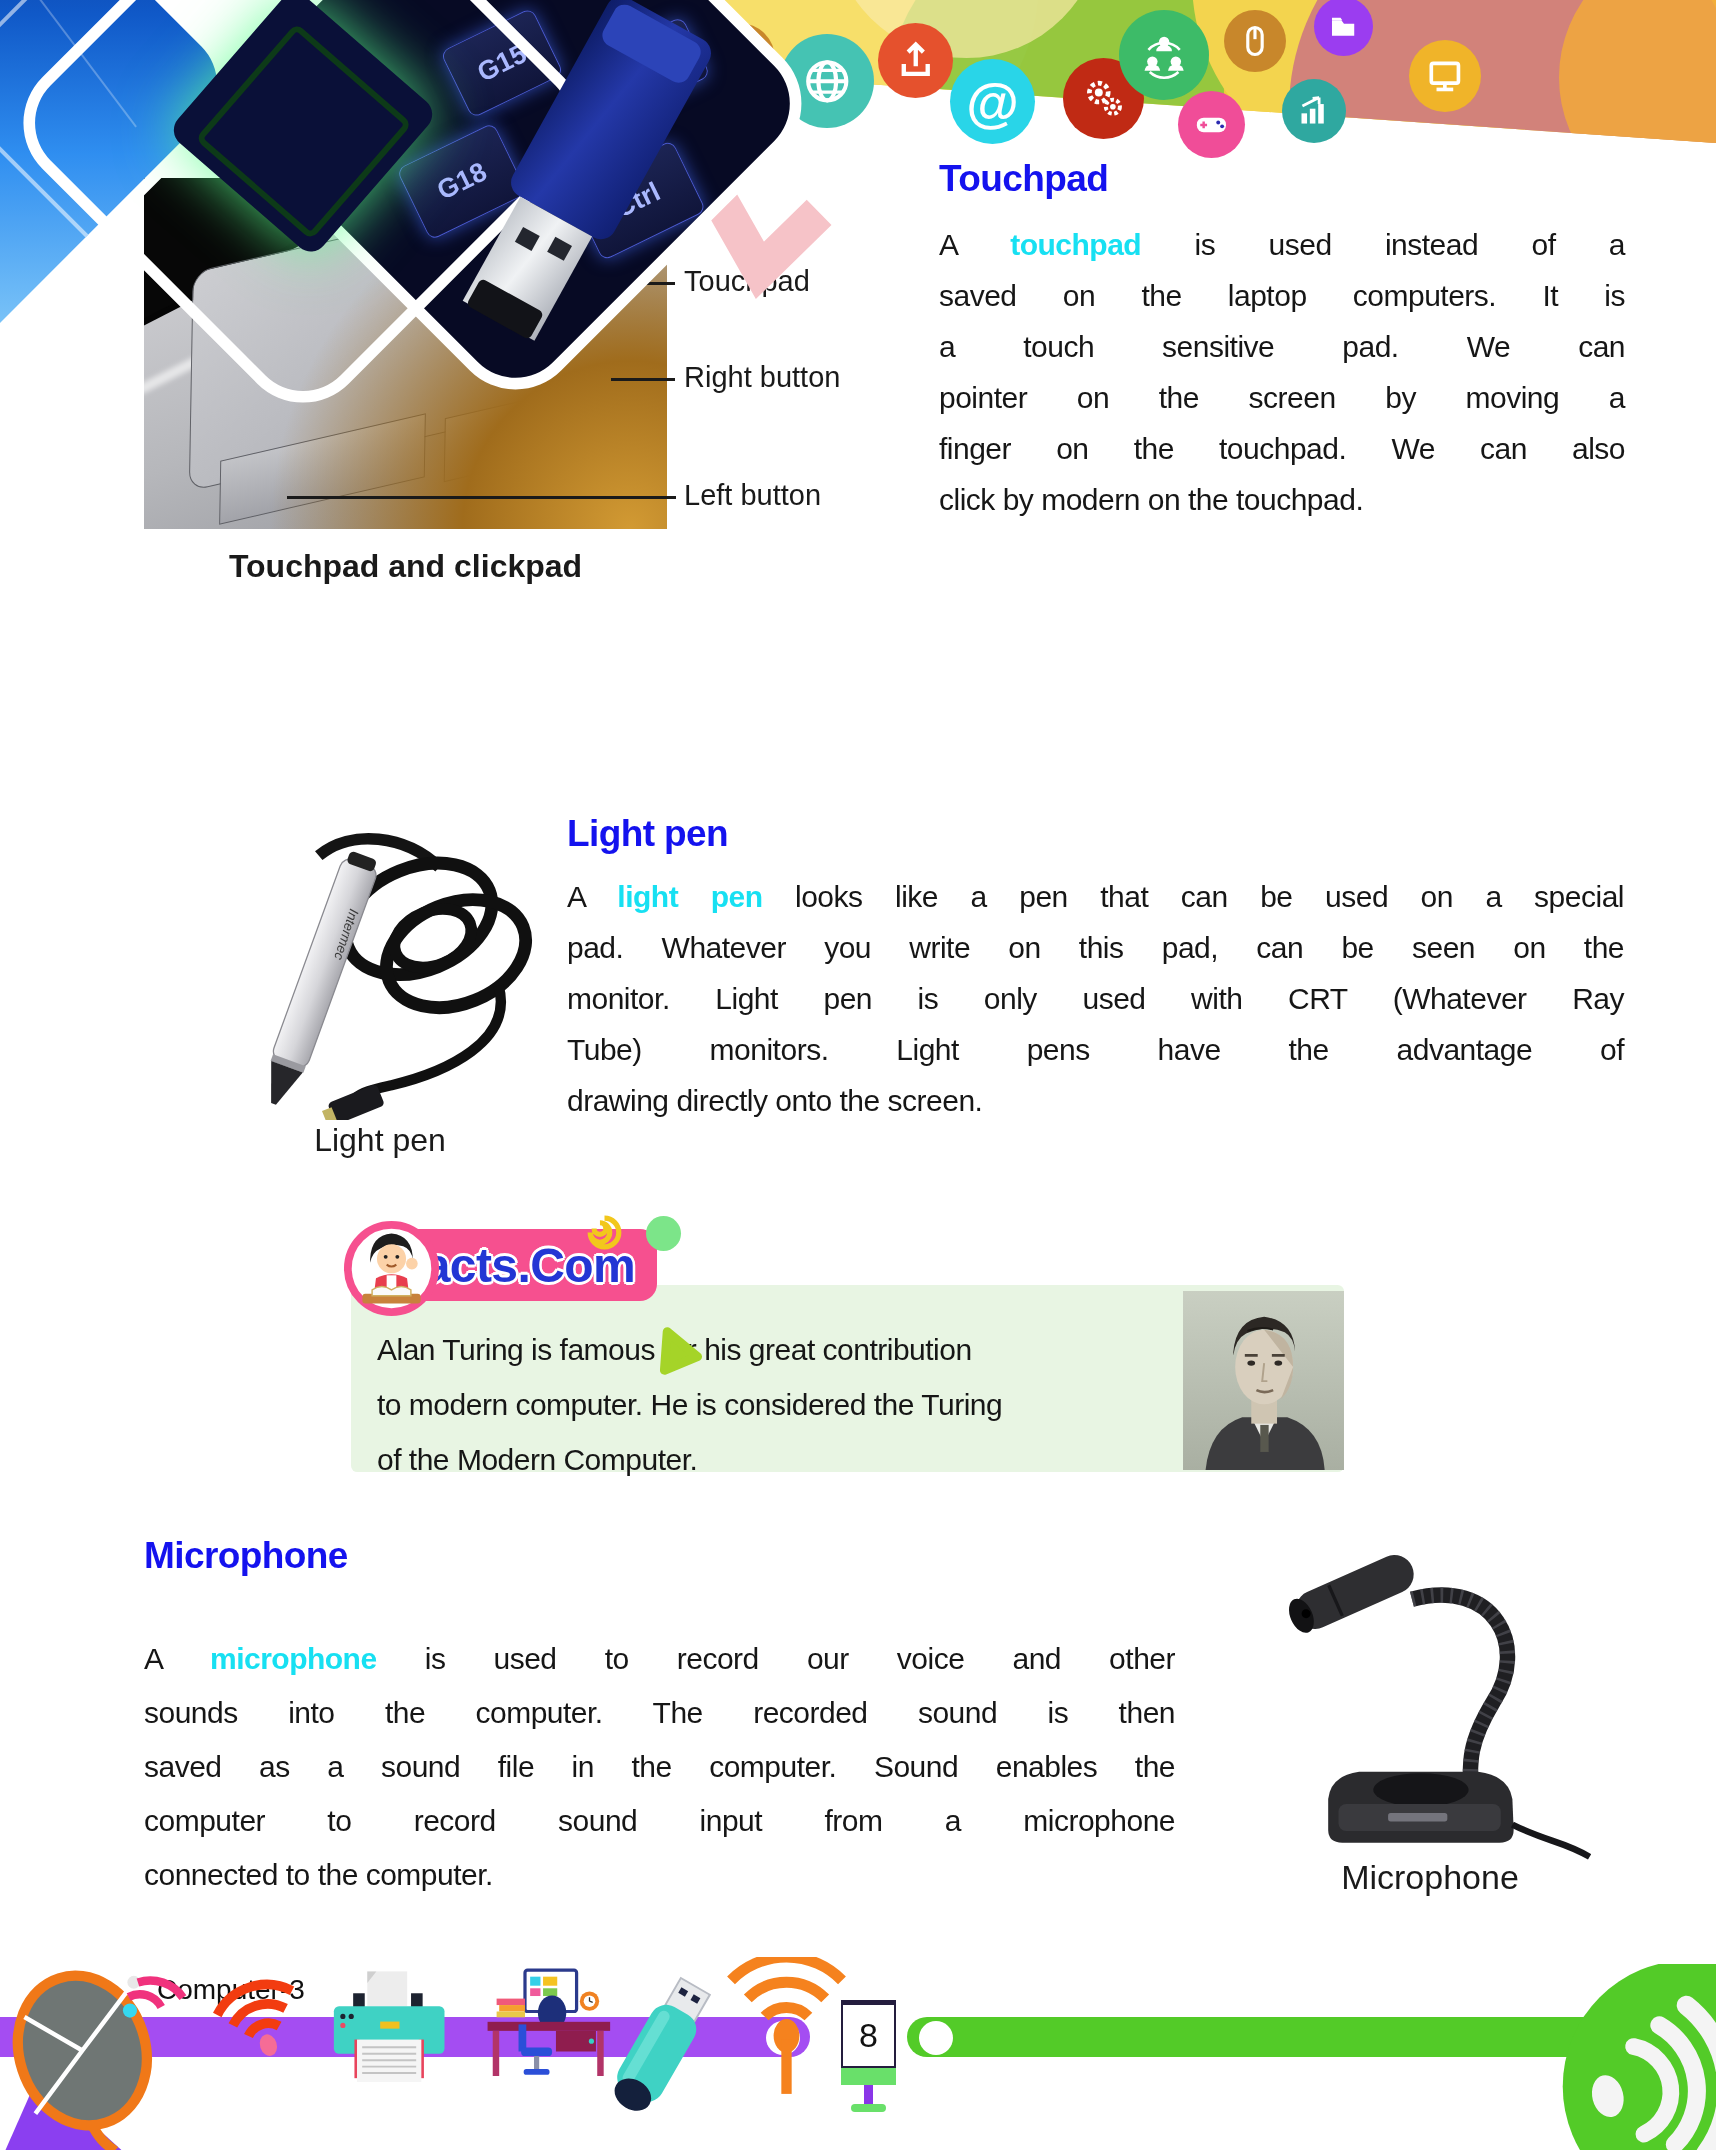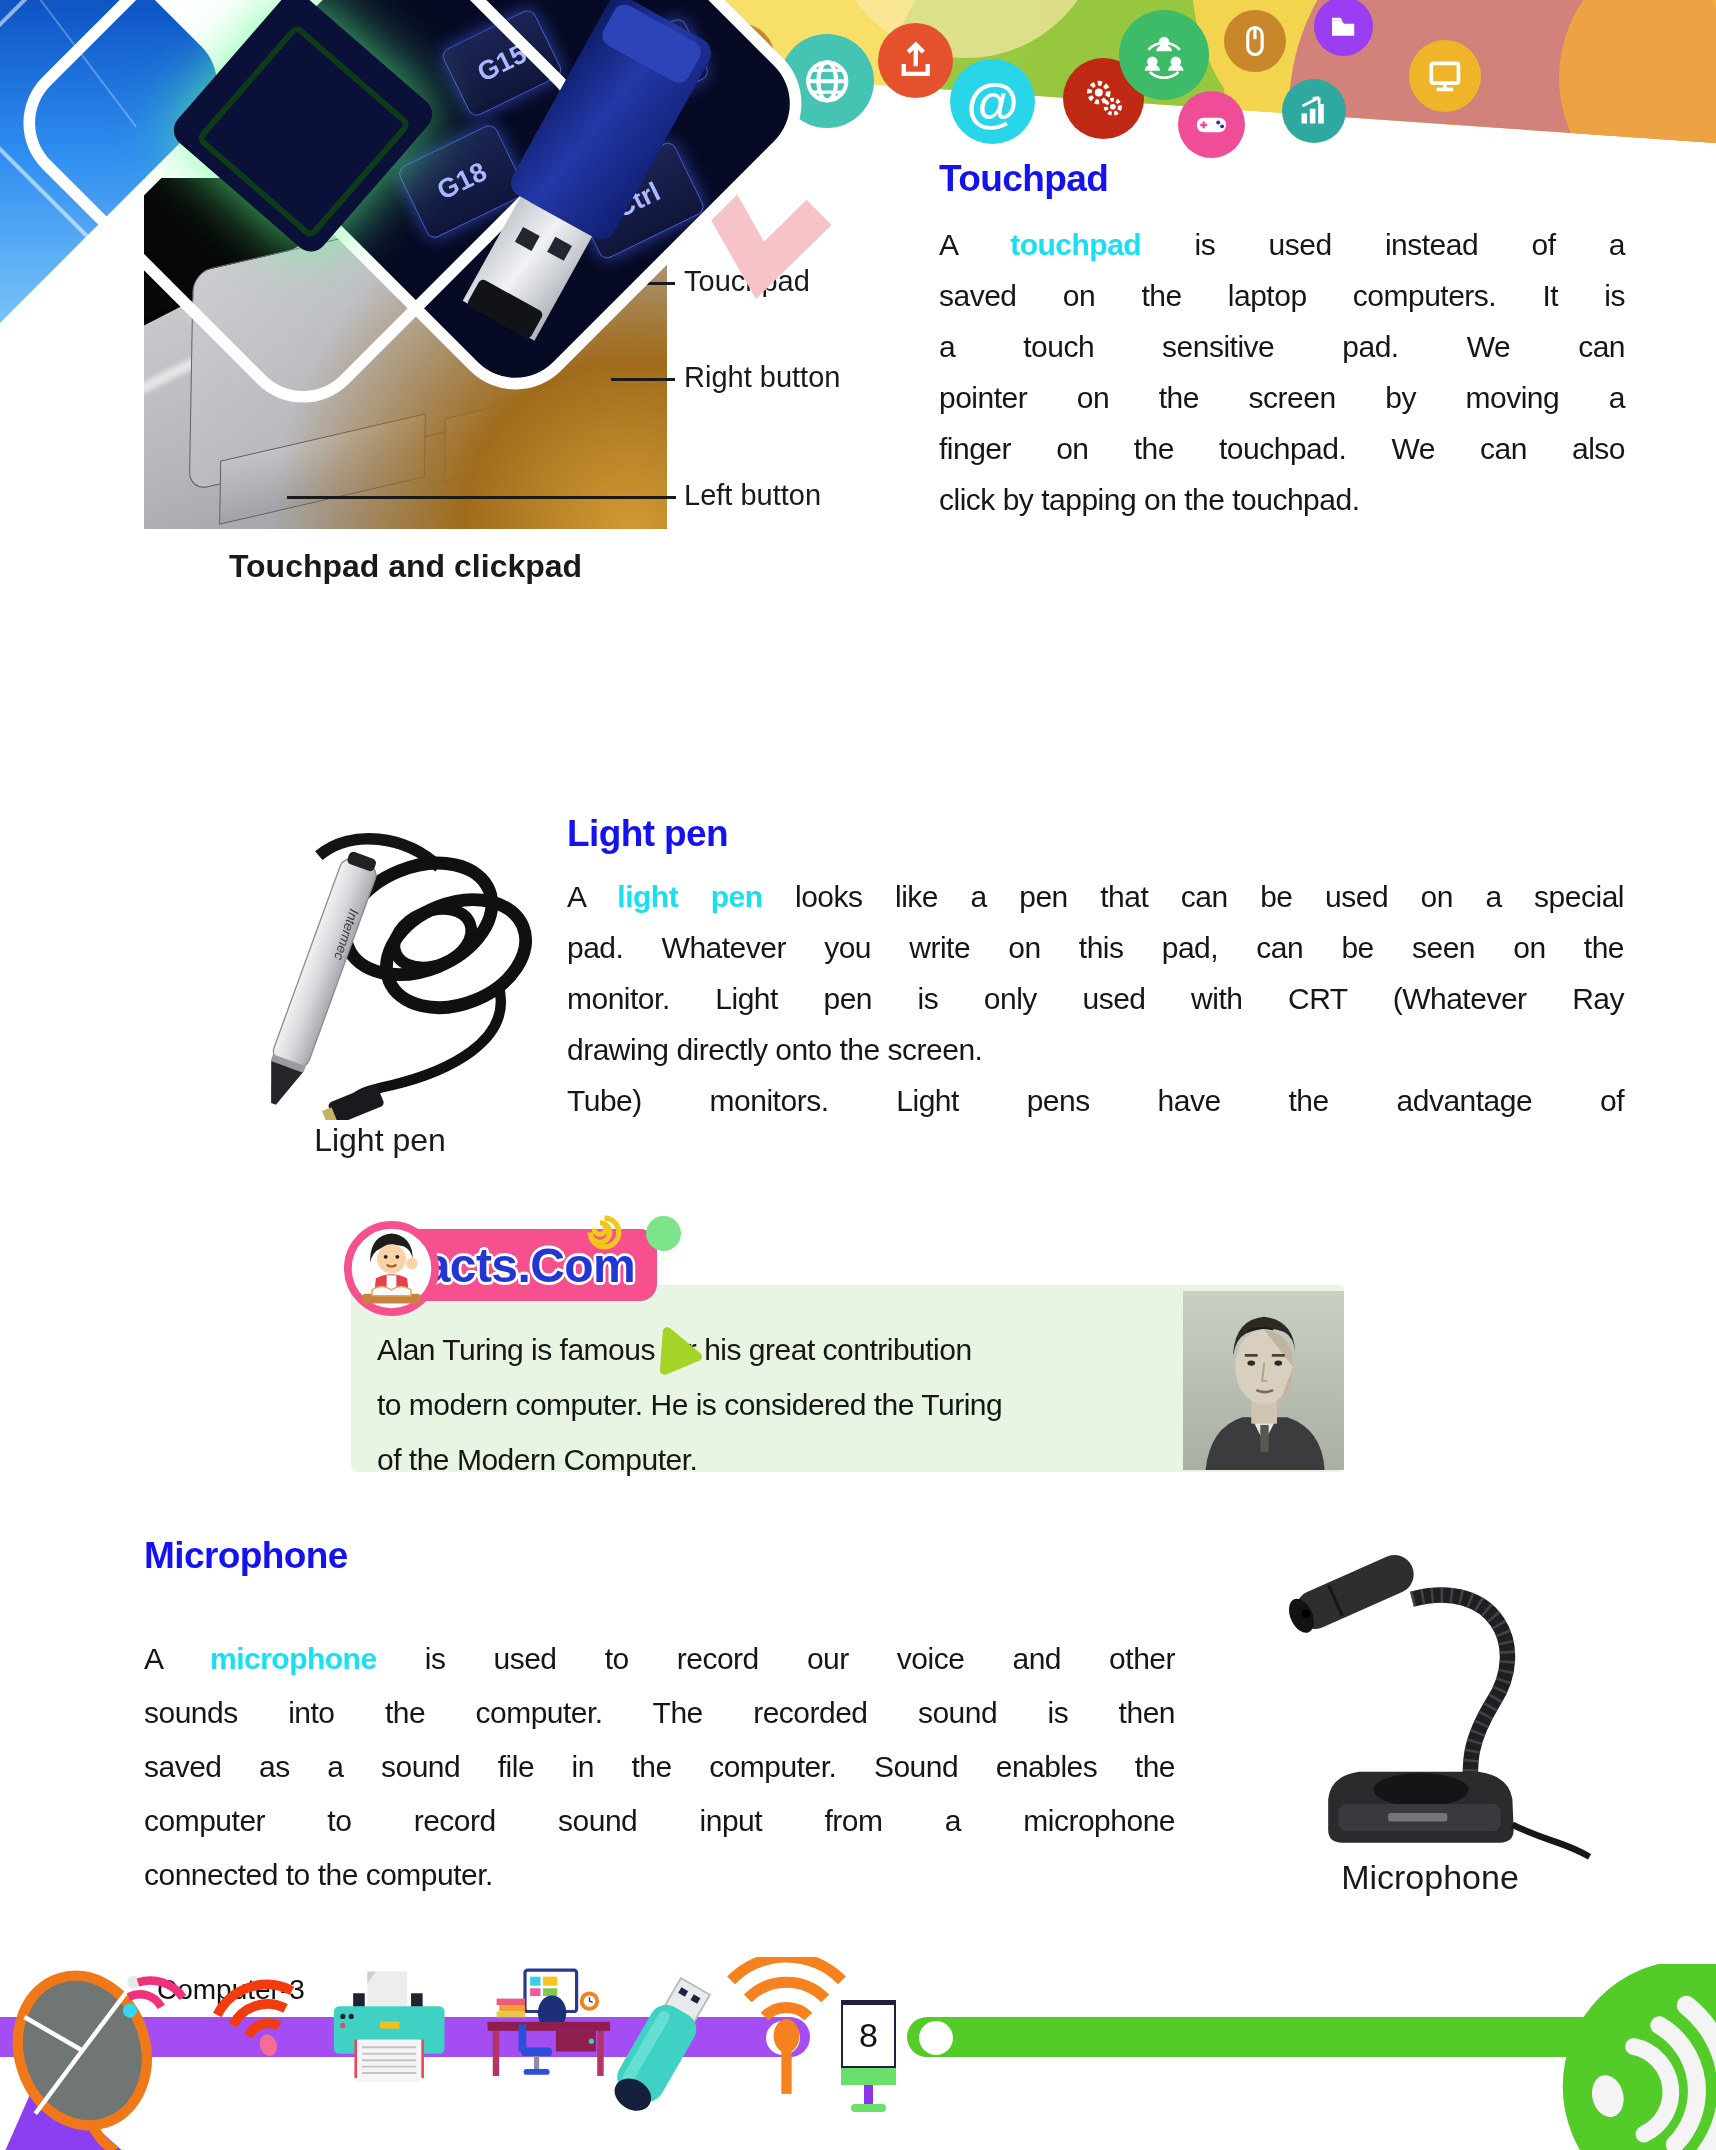--- a/index.html
+++ b/index.html
@@ -272,7 +272,7 @@
     <div class="jl">a touch sensitive pad. We can</div>
     <div class="jl">pointer on the screen by moving a</div>
     <div class="jl">finger on the touchpad. We can also</div>
-    <div class="jl last">click by tapping on the touchpad.</div>
+    <div class="jl last">click by modern on the touchpad.</div>
   </div>
 
 

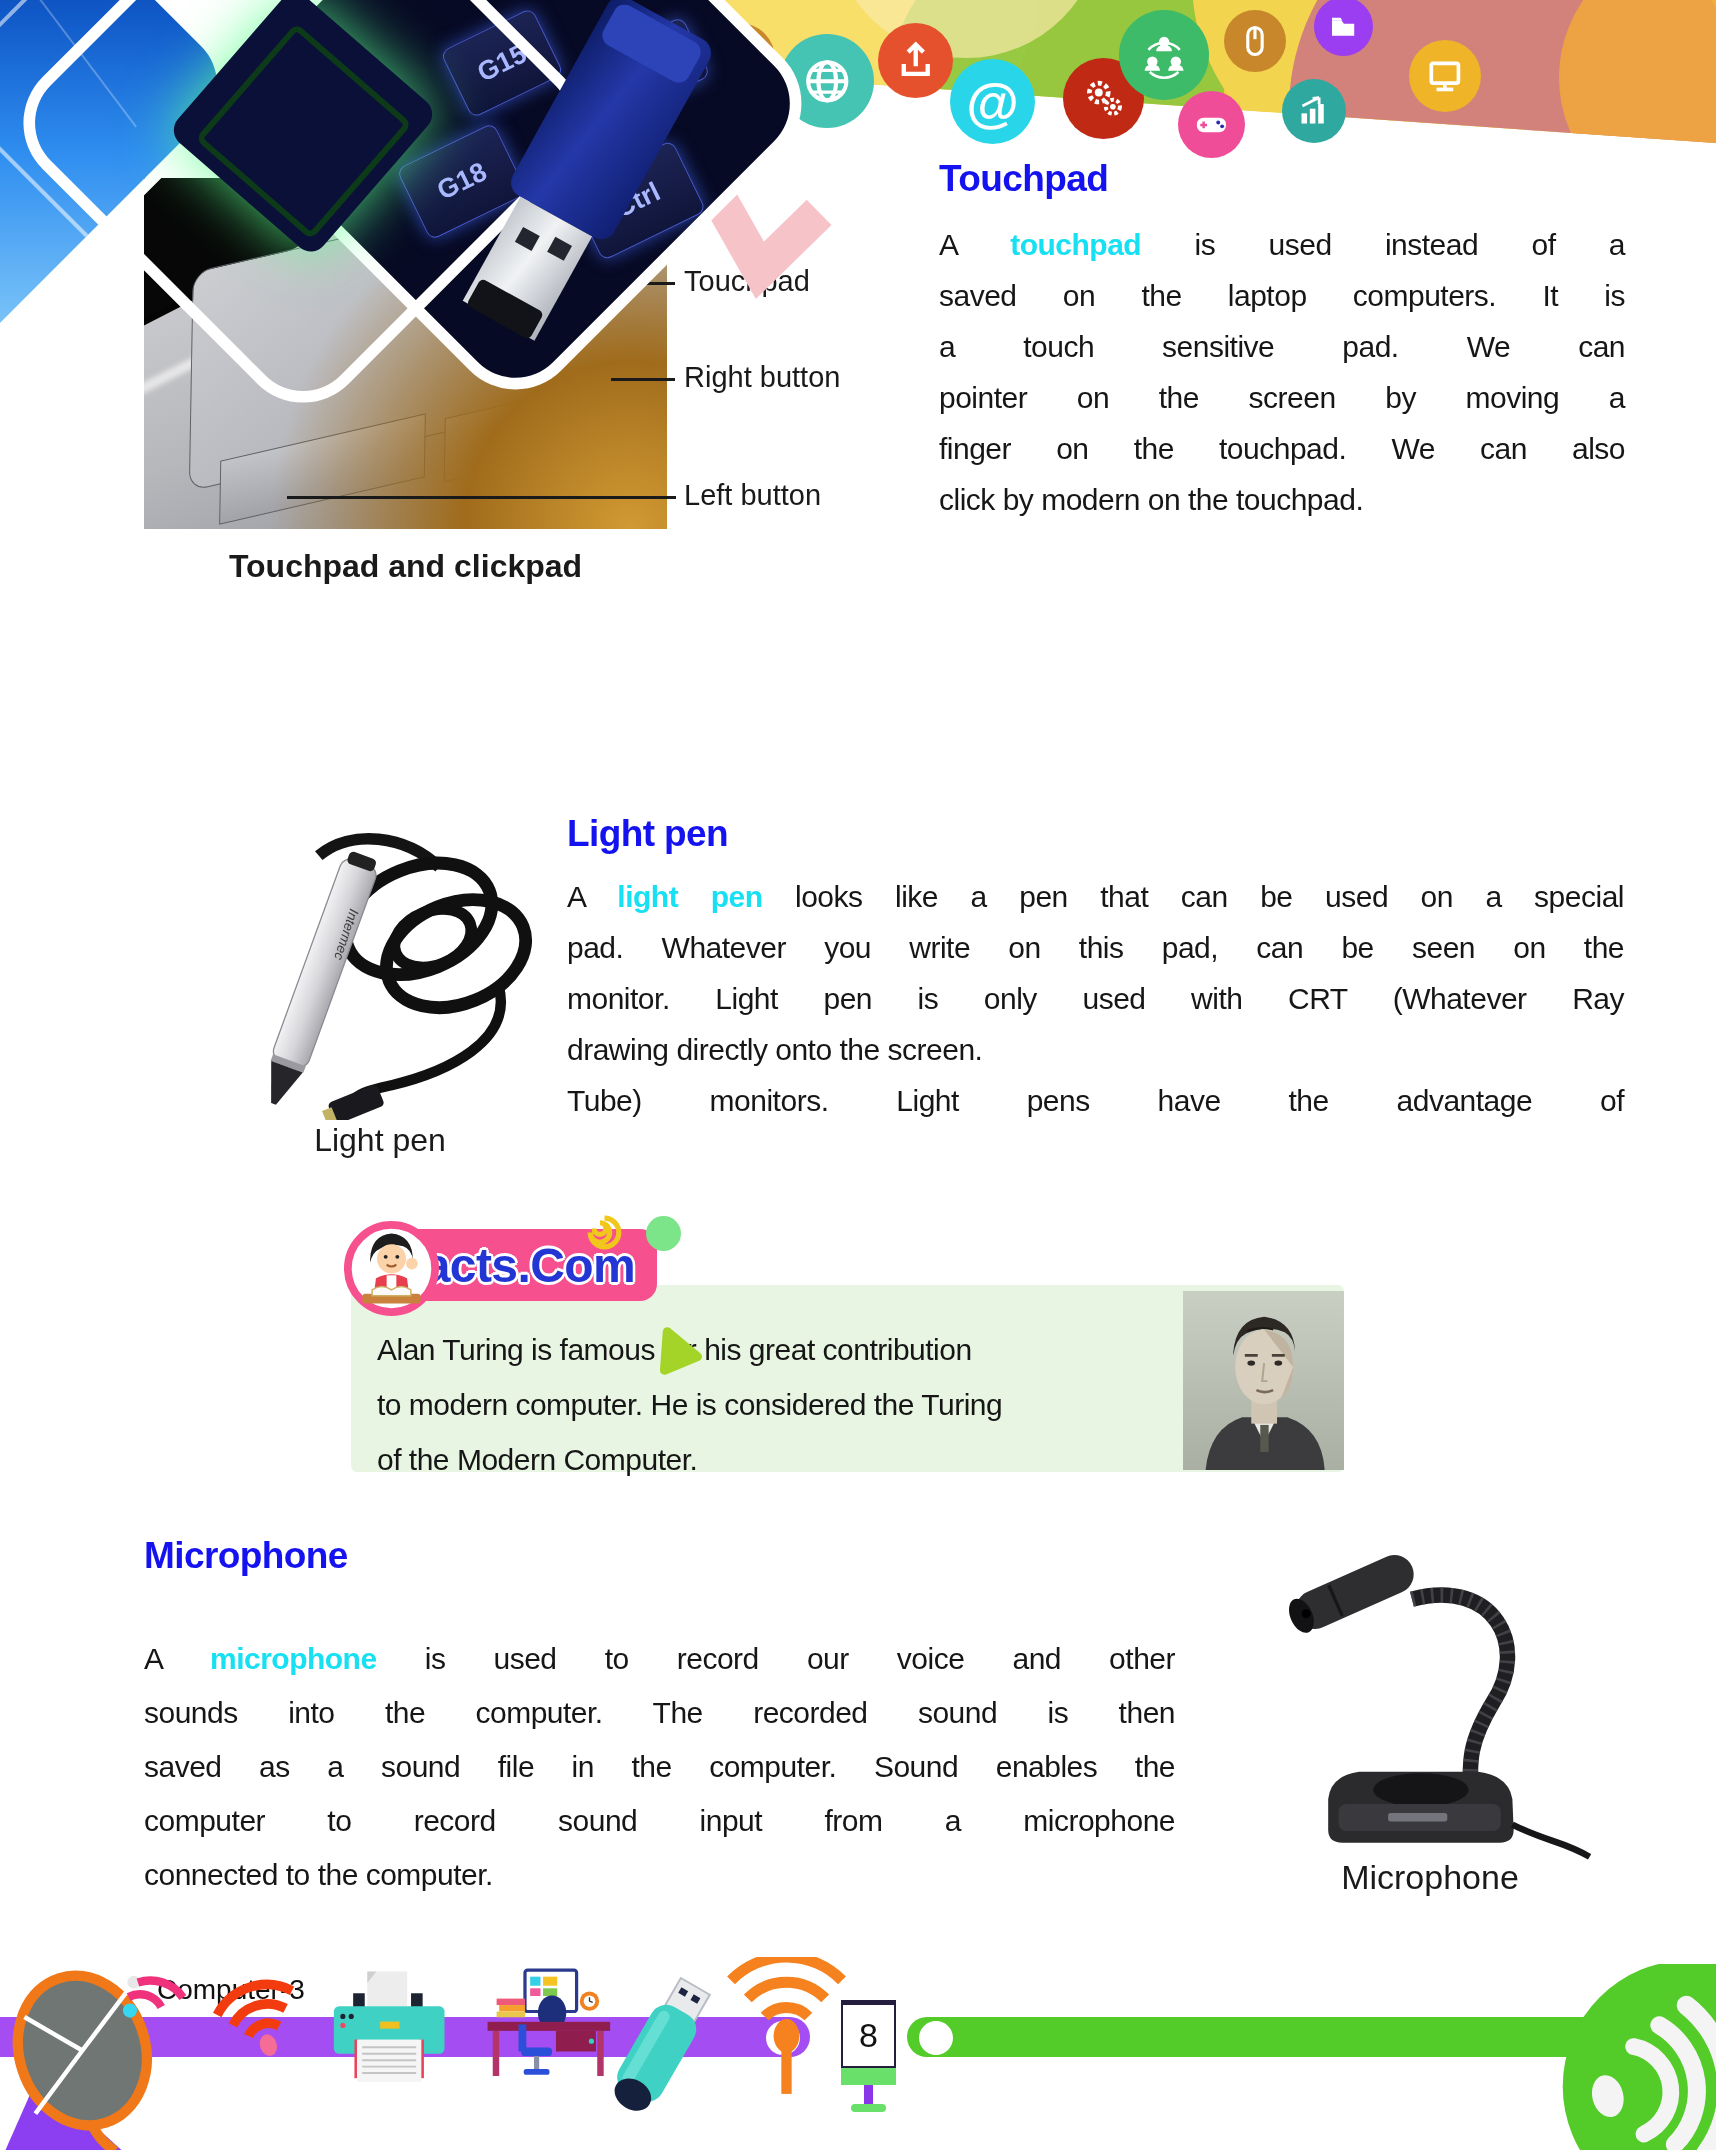--- a/index.html
+++ b/index.html
@@ -308,8 +308,8 @@
     <div class="jl"><span>A </span><span class="kw">light pen</span><span> looks like a pen that can be used on a special</span></div>
     <div class="jl">pad. Whatever you write on this pad, can be seen on the</div>
     <div class="jl">monitor. Light pen is only used with CRT (Whatever Ray</div>
+    <div class="jl">Tube) monitors. Light pens have the advantage of</div>
     <div class="jl last">drawing directly onto the screen.</div>
-    <div class="jl">Tube) monitors. Light pens have the advantage of</div>
   </div>
 
   <div class="facts-box"></div>

